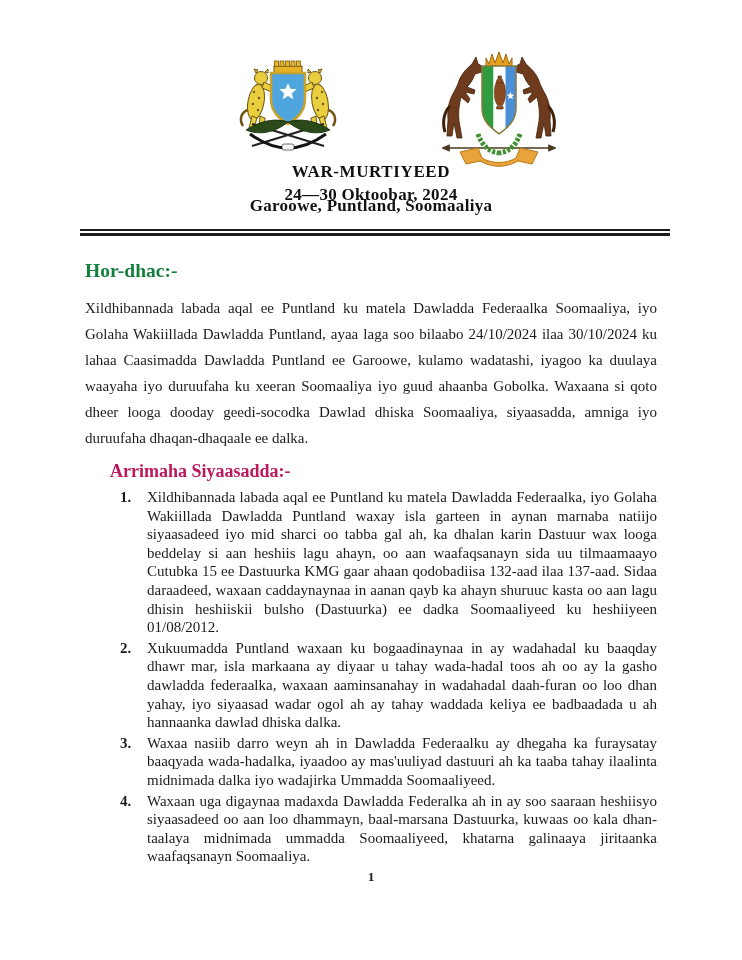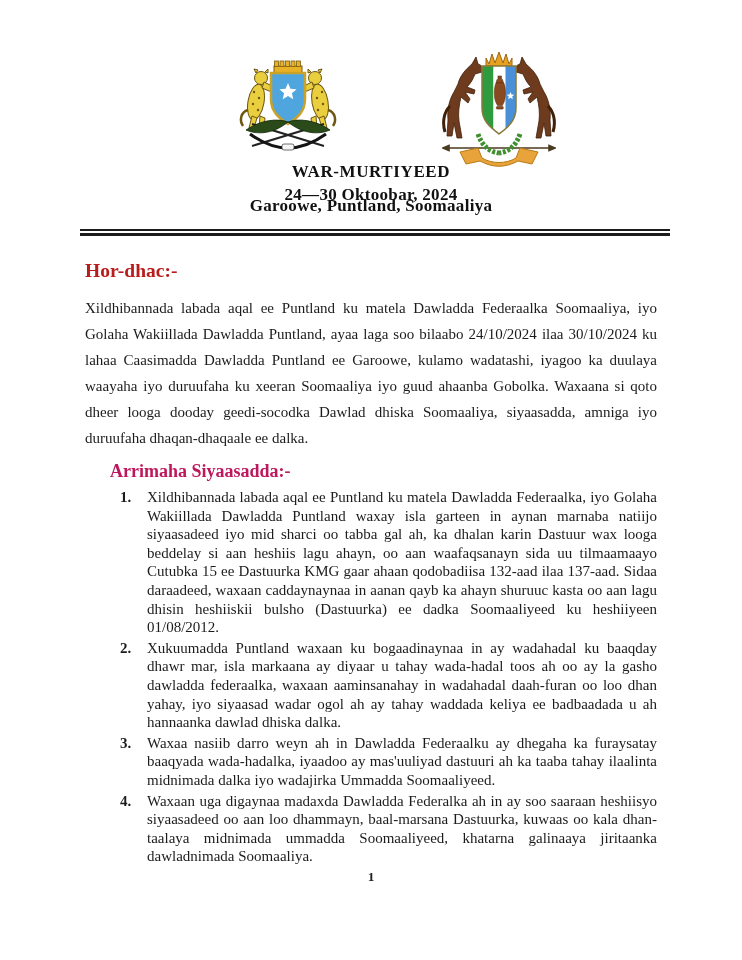--- a/index.html
+++ b/index.html
@@ -34,7 +34,7 @@
   .content { margin: 0 85px 0 85px; }
   .intro-heading {
     margin: 24px 0 0 0;
-    font-size: 19.5px; font-weight: 700; color: #b91c1c;
+    font-size: 19.5px; font-weight: 700; color: #15803d;
   }
   .content p {
     margin: 13px 0 0 0;

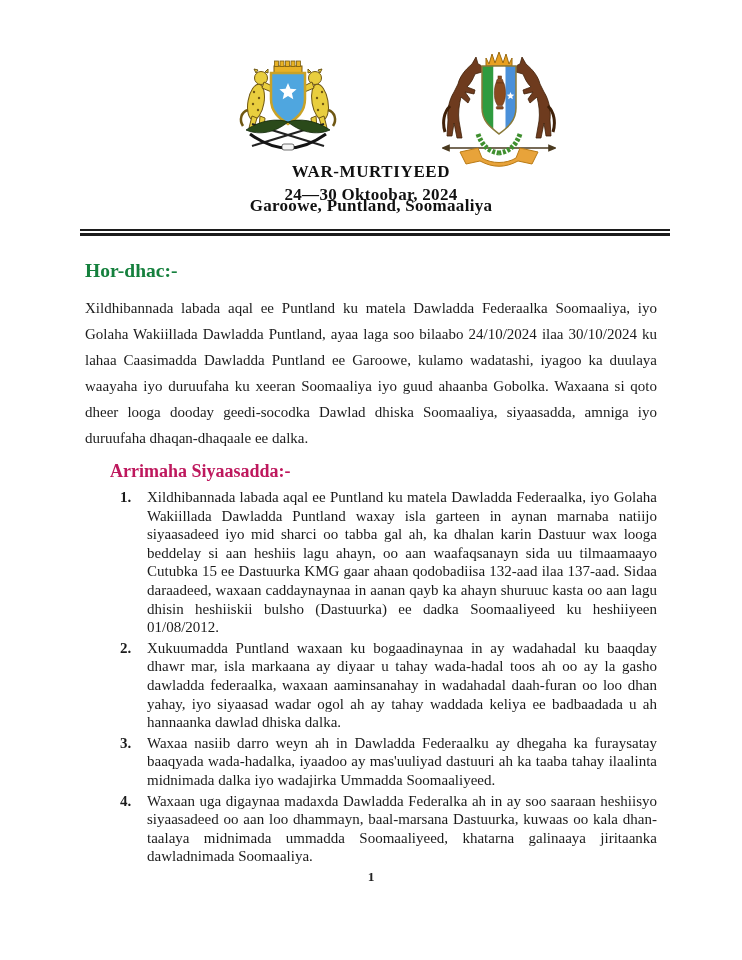--- a/index.html
+++ b/index.html
@@ -207,7 +207,7 @@
       </li>
       <li>
         <span class="li-num">4.</span>
-        <span class="li-text">Waxaan uga digaynaa madaxda Dawladda Federalka ah in ay soo saaraan heshiisyo siyaasadeed oo aan loo dhammayn, baal-marsana Dastuurka, kuwaas oo kala dhan-taalaya midnimada ummadda Soomaaliyeed, khatarna galinaaya jiritaanka dawladnimada Soomaaliya.</span>
+        <span class="li-text">Waxaan uga digaynaa madaxda Dawladda Federalka ah in ay soo saaraan heshiisyo siyaasadeed oo aan loo dhammayn, baal-marsana Dastuurka, kuwaas oo kala dhan-taalaya midnimada ummadda Soomaaliyeed, khatarna galinaaya jiritaanka waafaqsanayn Soomaaliya.</span>
       </li>
     </ol>
 

